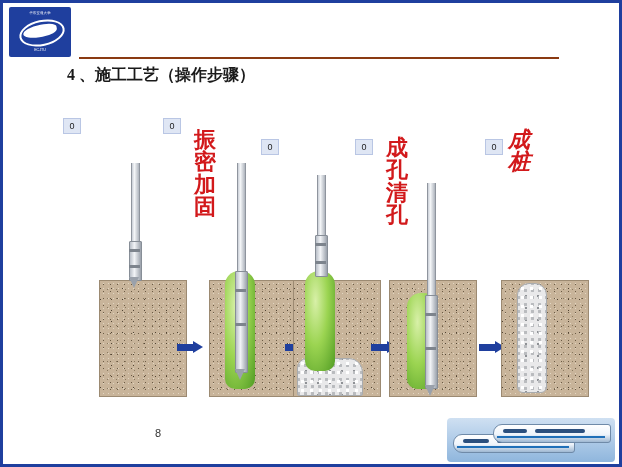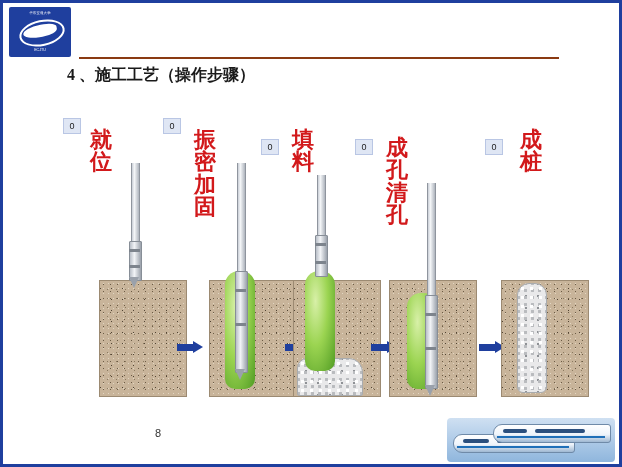--- a/index.html
+++ b/index.html
@@ -83,7 +83,6 @@
   <div class="title2">4 、施工工艺（操作步骤）</div>
 
   <div class="zero-box" style="left:60px;top:115px;">0</div>
-  <div class="stage-label" style="left:82px;top:126px;width:32px;">就位</div>
 
   <div class="soil" style="left:96px;top:277px;width:86px;height:115px;"></div>
   <div class="probe" style="left:128px;top:160px;height:80px;"></div>

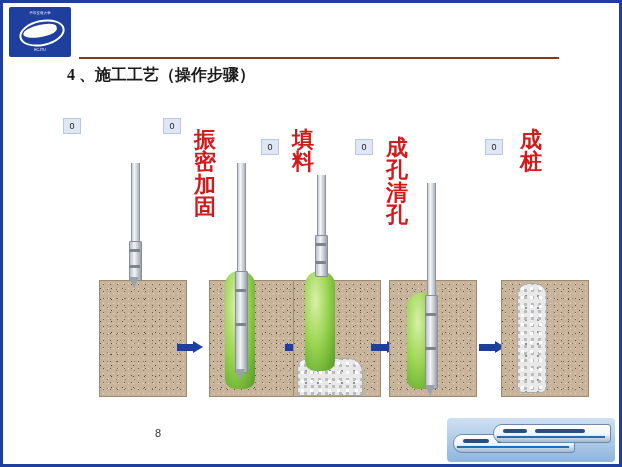--- a/index.html
+++ b/index.html
@@ -113,7 +113,6 @@
   </div>
 
   <div class="zero-box" style="left:258px;top:136px;">0</div>
-  <div class="stage-label" style="left:284px;top:126px;width:32px;">填料</div>
 
   <div class="soil" style="left:290px;top:277px;width:86px;height:115px;"></div>
   <div class="gravel" style="left:294px;top:355px;width:64px;height:36px;border-radius:10px 14px 2px 2px;"></div>

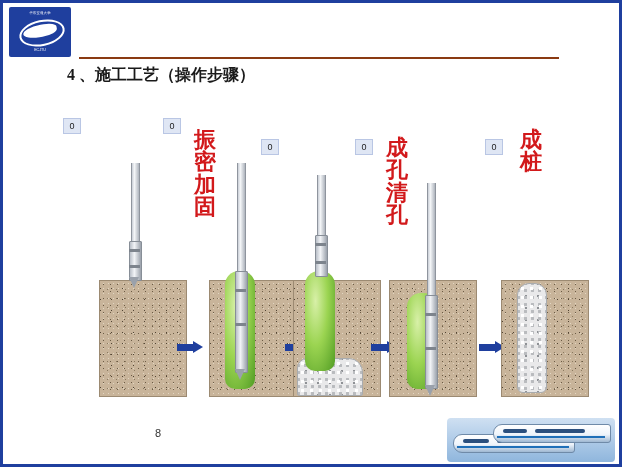--- a/index.html
+++ b/index.html
@@ -144,7 +144,7 @@
   </div>
 
   <div class="zero-box" style="left:482px;top:136px;">0</div>
-  <div class="stage-label" style="left:512px;top:126px;width:32px;">成桩</div>
+  <div class="stage-label" style="left:500px;top:126px;width:32px;font-style:italic;">成桩</div>
 
   <div class="soil" style="left:498px;top:277px;width:86px;height:115px;"></div>
   <div class="gravel" style="left:514px;top:280px;width:28px;height:108px;border-radius:12px 12px 6px 6px;"></div>

